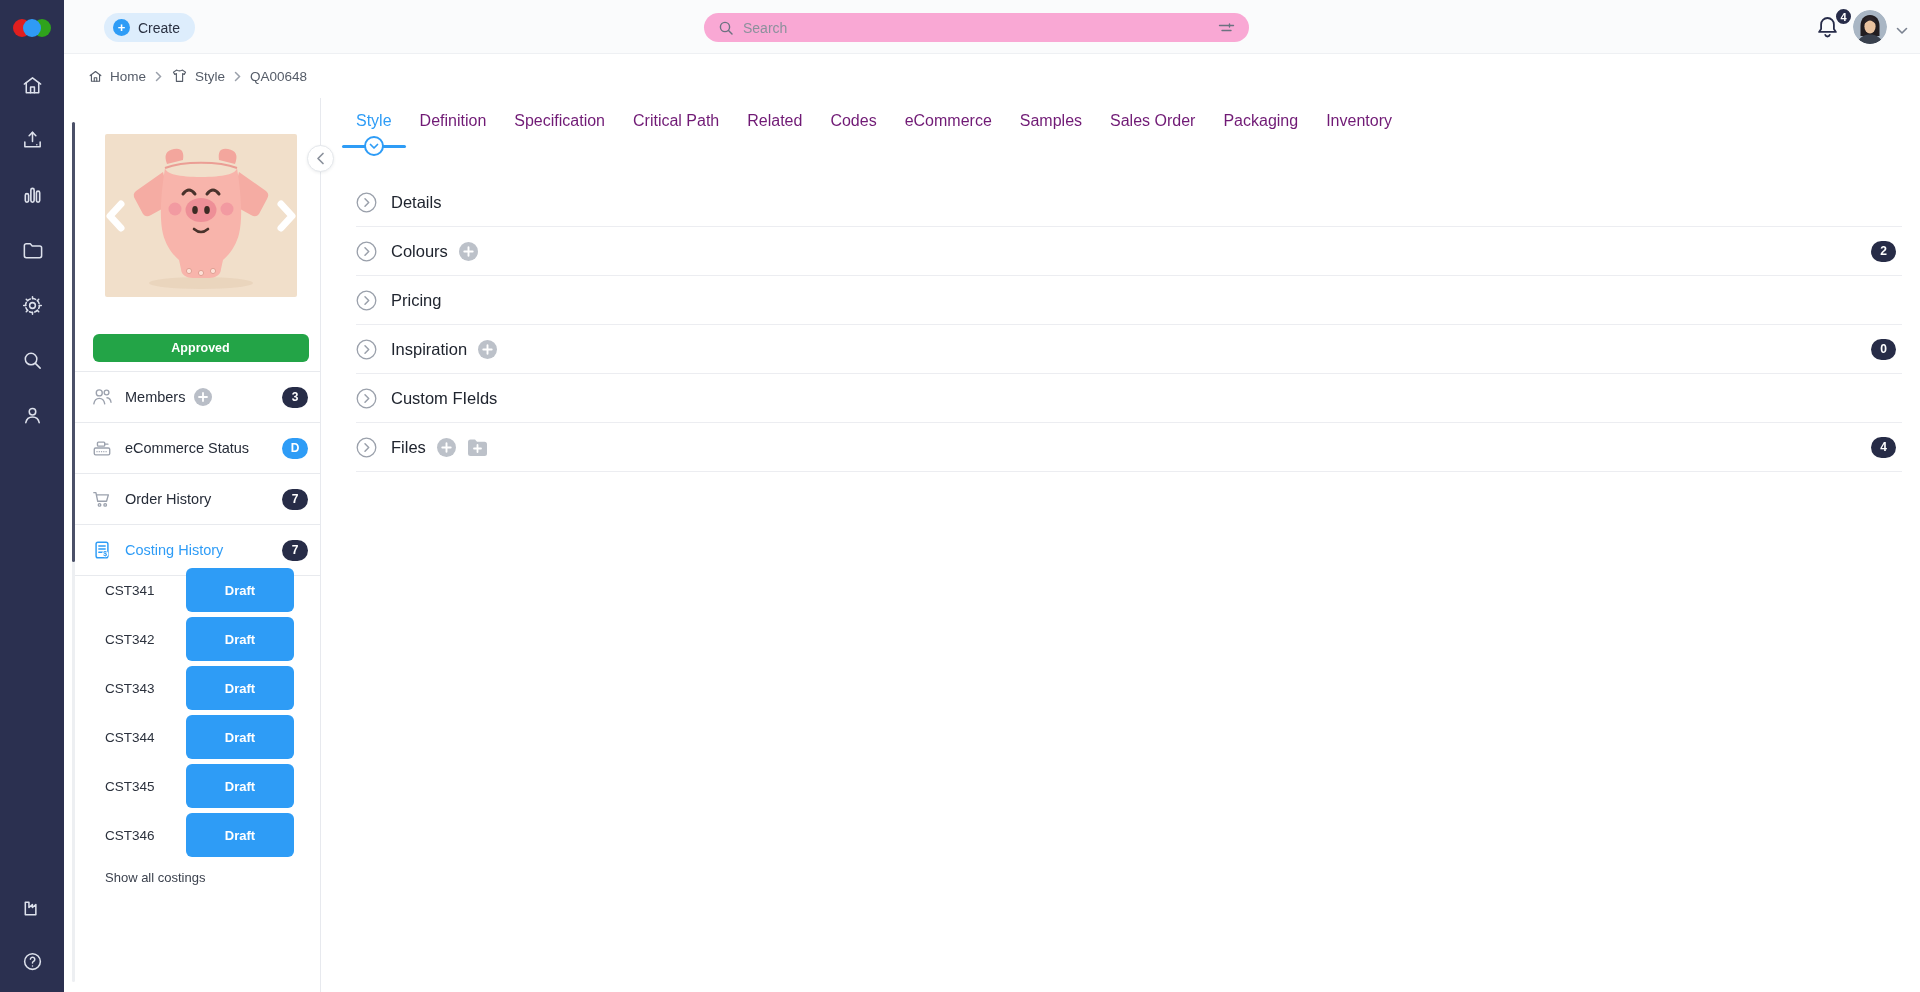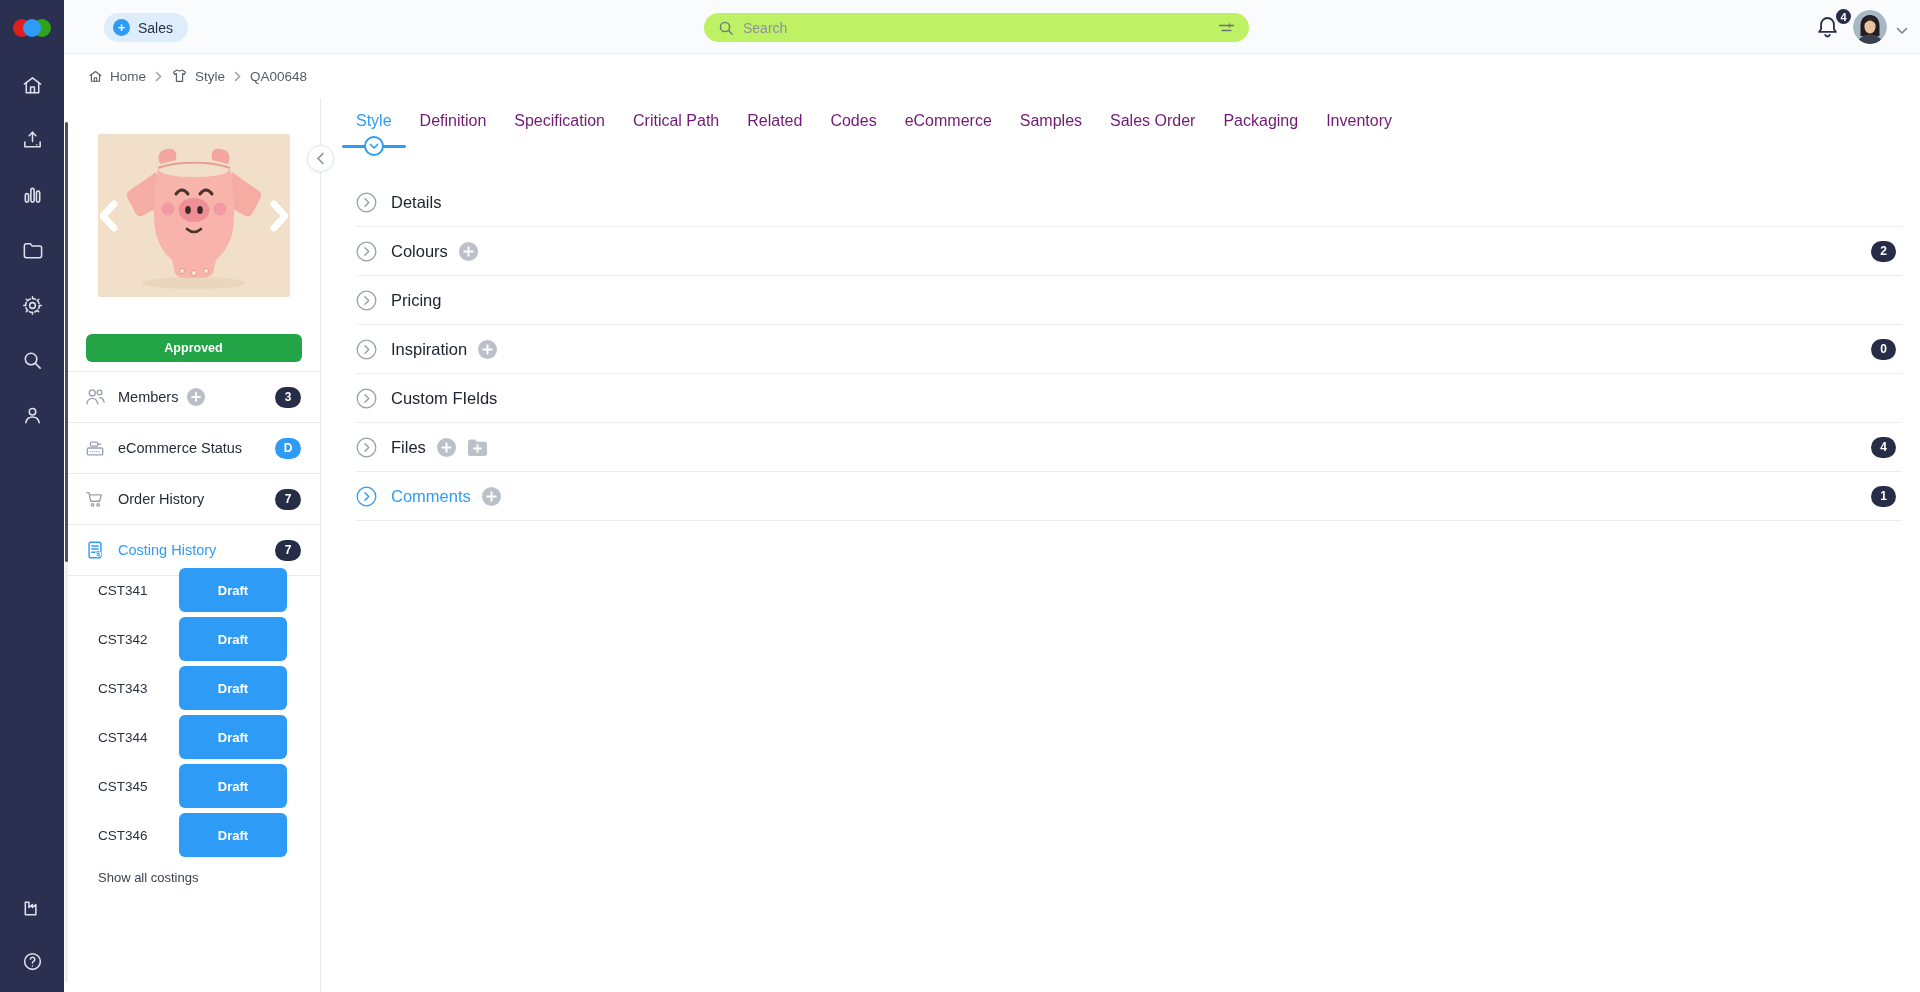--- a/index.html
+++ b/index.html
@@ -176,7 +176,7 @@
   <header class="topbar">
     <div class="create-btn">
       <span class="create-plus">+</span>
-      <span class="create-label">Sales</span>
+      <span class="create-label">Create</span>
     </div>
     <div class="searchbar">
       <svg width="16" height="16" viewBox="0 0 16 16" fill="none" stroke="#6b7280" stroke-width="1.4" stroke-linecap="round">

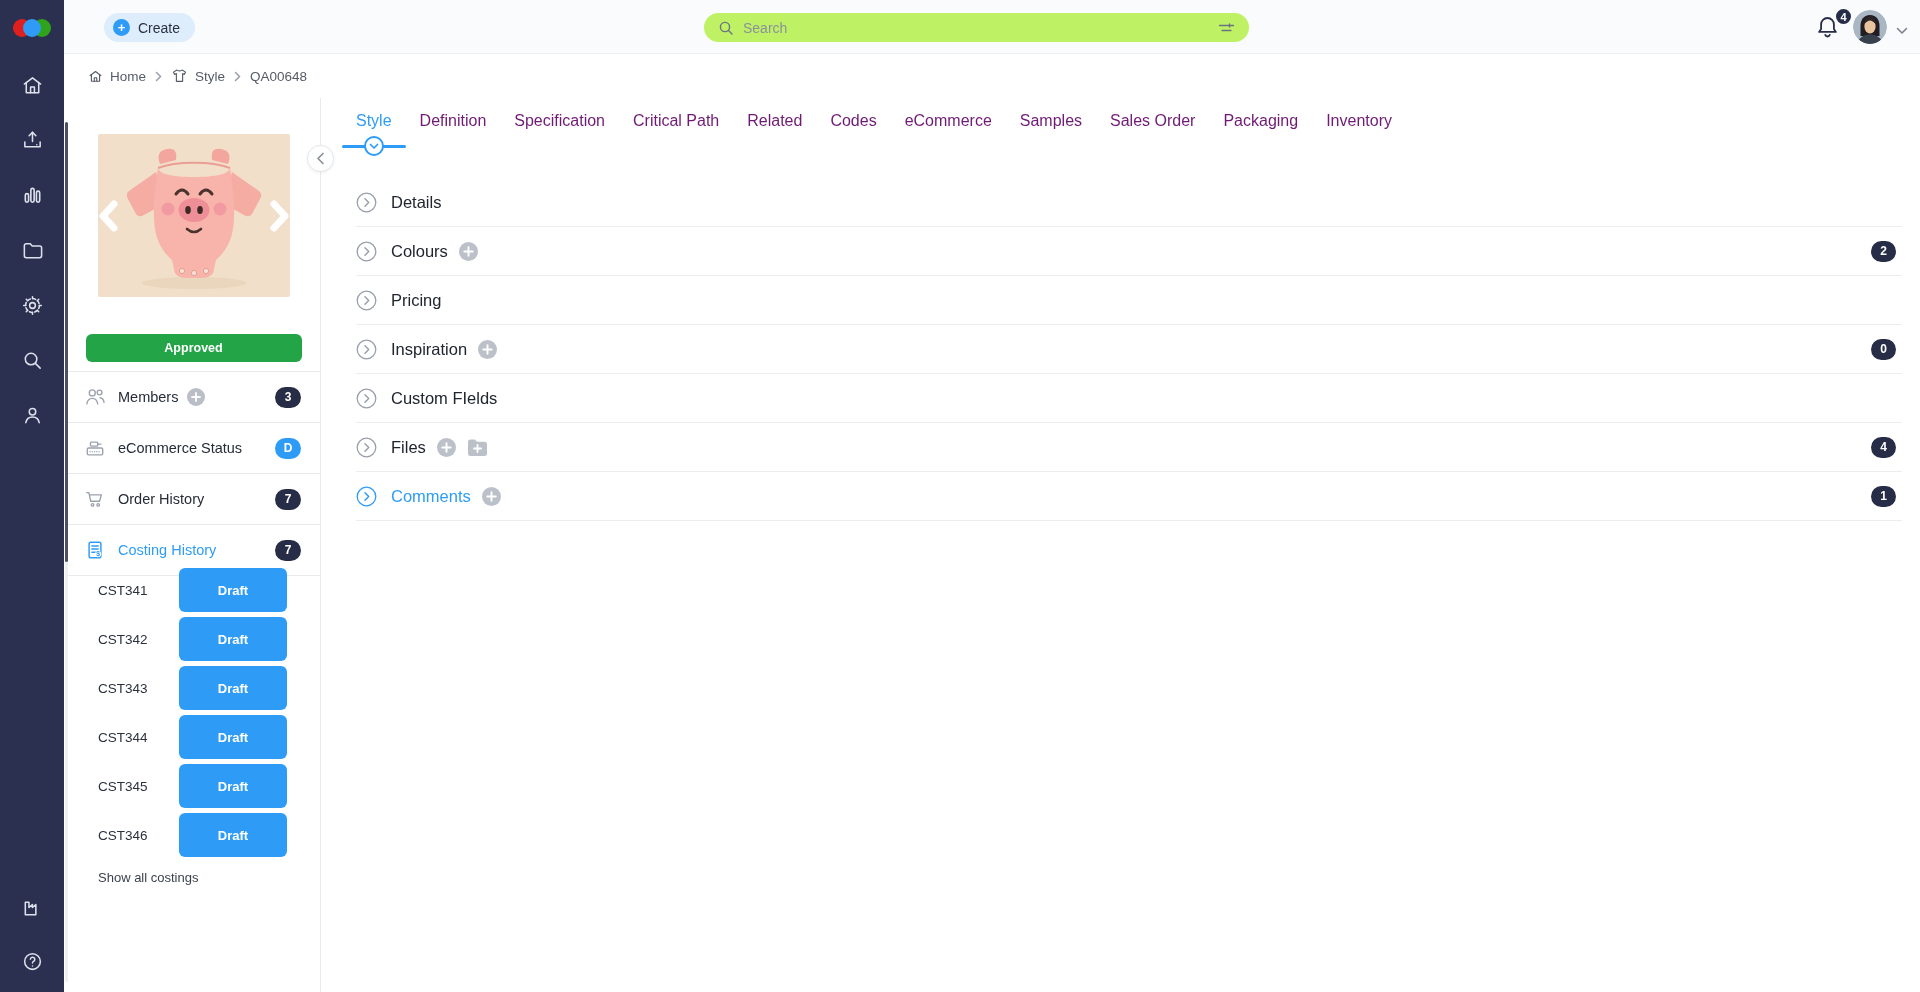--- a/index.html
+++ b/index.html
@@ -24,7 +24,7 @@
   .create-plus { width:17px; height:17px; border-radius:50%; background:#2e9cf6; color:#fff;
     display:flex; align-items:center; justify-content:center; font-size:13px; line-height:1; font-weight:700; }
   .create-label { font-size:14px; color:#2a3142; }
-  .searchbar { position:absolute; left:640px; top:13px; width:545px; height:29px; background:#bef264;
+  .searchbar { position:absolute; left:640px; top:13px; width:545px; height:29px; background:#f9a8d4;
     border-radius:15px; display:flex; align-items:center; padding:0 14px; gap:9px; }
   .searchbar input { flex:1; border:none; outline:none; background:transparent; font-size:14px; color:#334; font-family:"Liberation Sans",sans-serif; }
   .searchbar input::placeholder { color:#8b919c; }

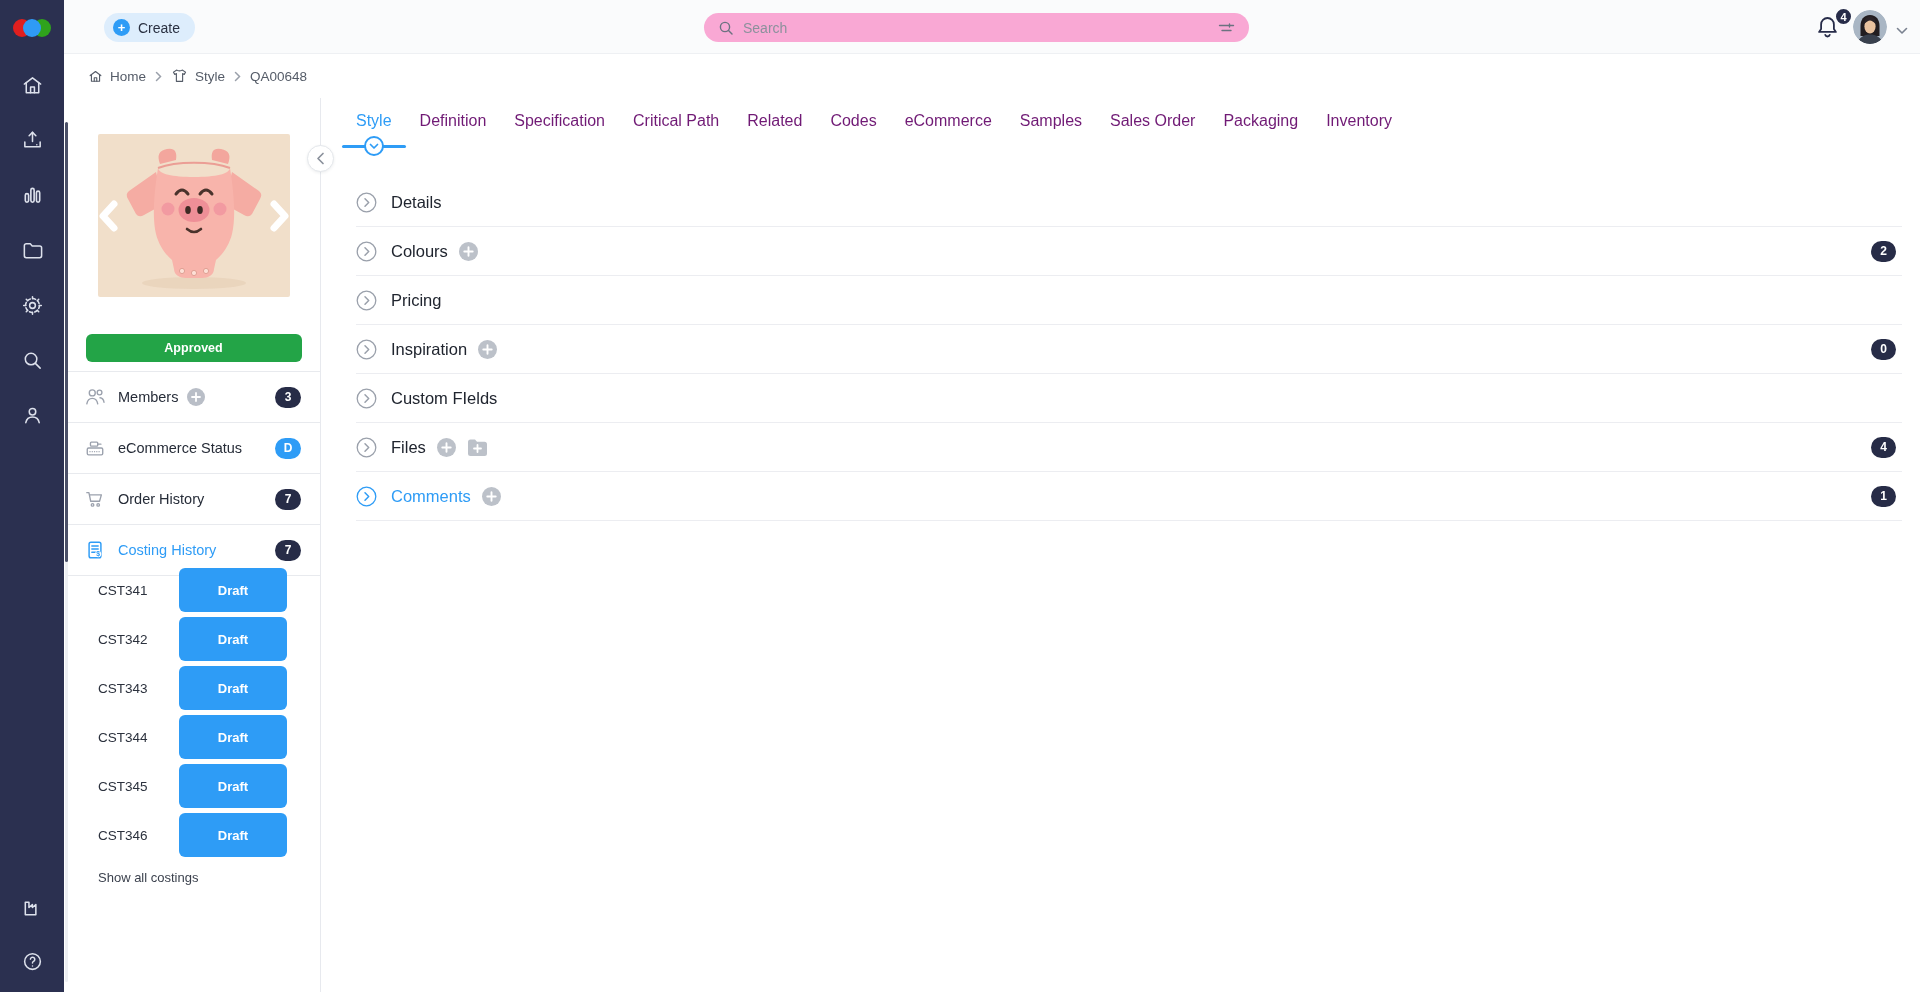--- a/index.html
+++ b/index.html
@@ -42,7 +42,7 @@
   .crumb.current { cursor:default; }
 
   
-  .panel { position:absolute; left:67px; top:98px; width:253px; height:894px; }
+  .panel { position:absolute; left:74px; top:98px; width:253px; height:894px; }
   .panel-scroll-track { position:absolute; left:-2px; top:24px; width:3px; height:860px; background:#edeff2; border-radius:2px; }
   .panel-scroll-thumb { position:absolute; left:-2px; top:24px; width:3px; height:440px; background:#4b5068; border-radius:2px; }
   .vdivider { position:absolute; left:320px; top:98px; width:1px; height:894px; background:#e7e9ee; }

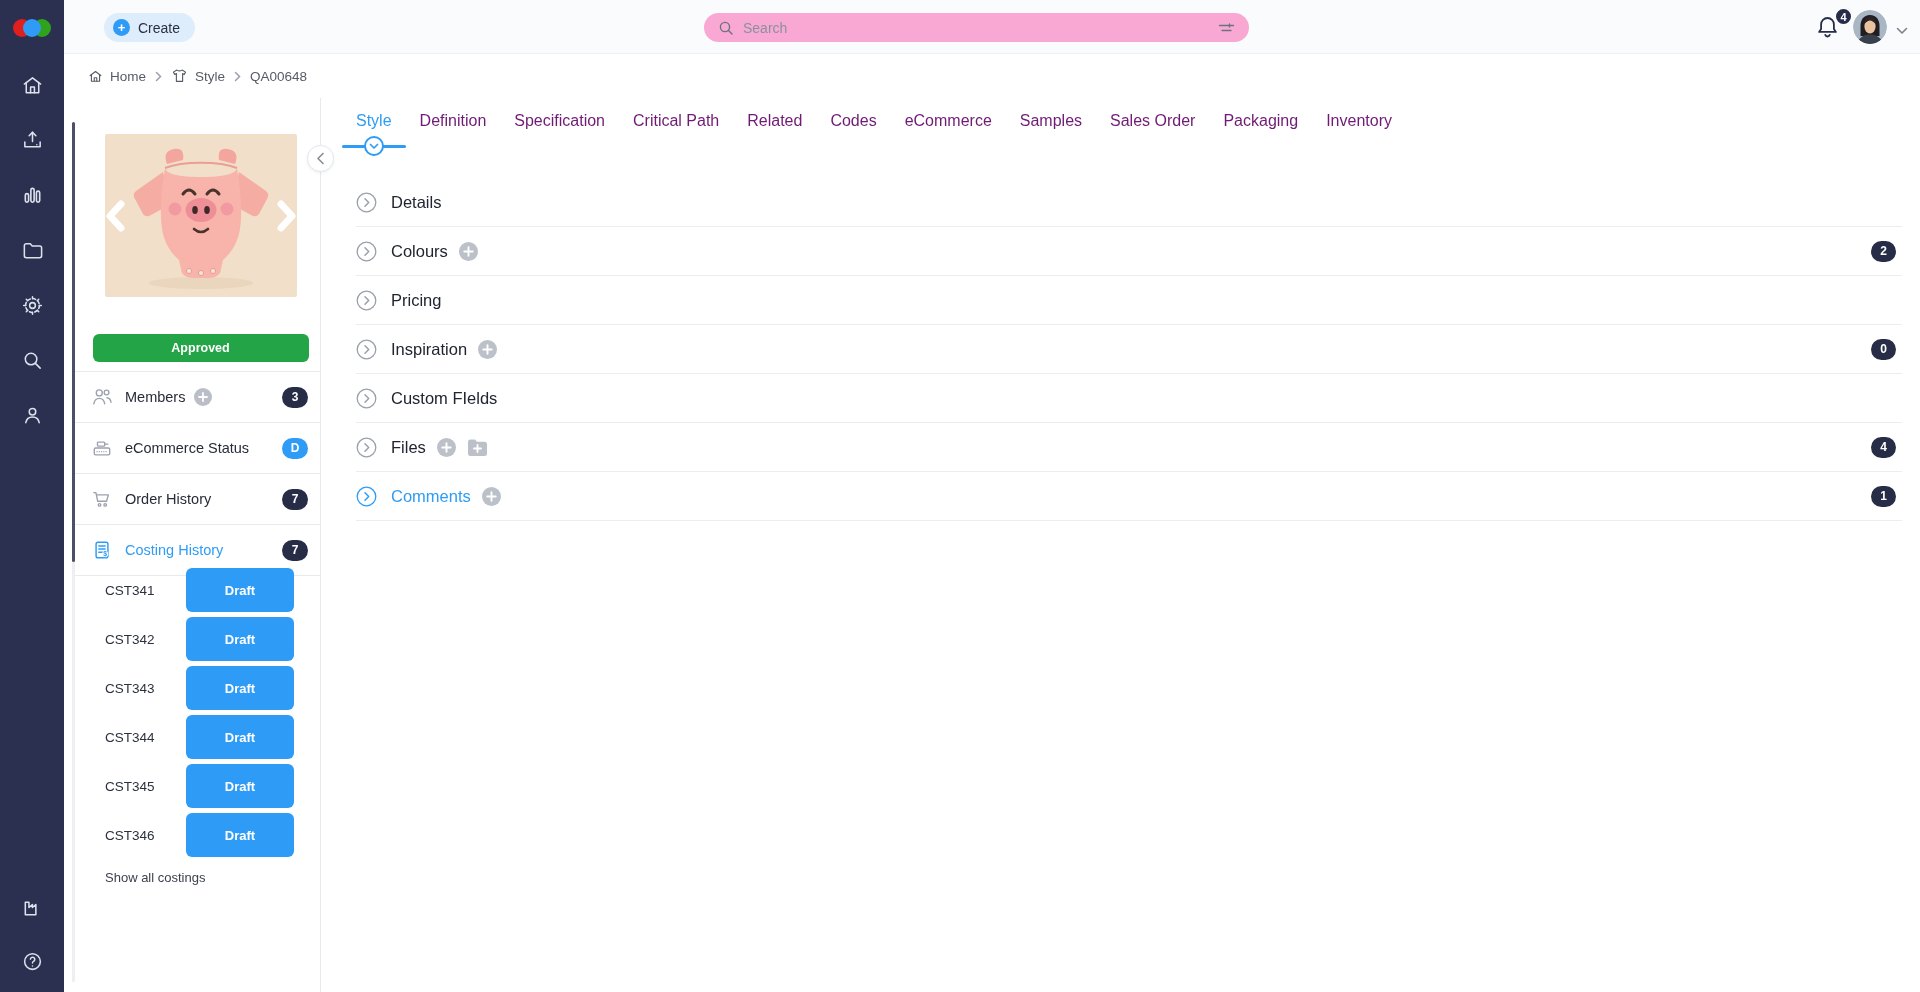--- a/index.html
+++ b/index.html
@@ -485,22 +485,6 @@
         <span class="sbadge">4</span>
       </div>
 
-      <div class="srow active">
-        <span class="schev">
-          <svg width="21" height="21" viewBox="0 0 21 21" fill="none" stroke="#2e9cf6" stroke-width="1.3">
-              <circle cx="10.5" cy="10.5" r="9.3"></circle>
-              <path d="M9 6.8 L12.7 10.5 L9 14.2" stroke-width="1.5" stroke-linecap="round" stroke-linejoin="round"></path>
-            </svg>
-        </span>
-        <span class="stitle">Comments</span>
-        <span class="sadd">
-          <svg width="19" height="19" viewBox="0 0 18 18">
-              <circle cx="9" cy="9" r="9" fill="#bcc1c9"></circle>
-              <path d="M9 5v8 M5 9h8" stroke="#fff" stroke-width="1.8" stroke-linecap="round"></path>
-            </svg>
-        </span>
-        <span class="sbadge">1</span>
-      </div>
 
     </div>
   </main>

